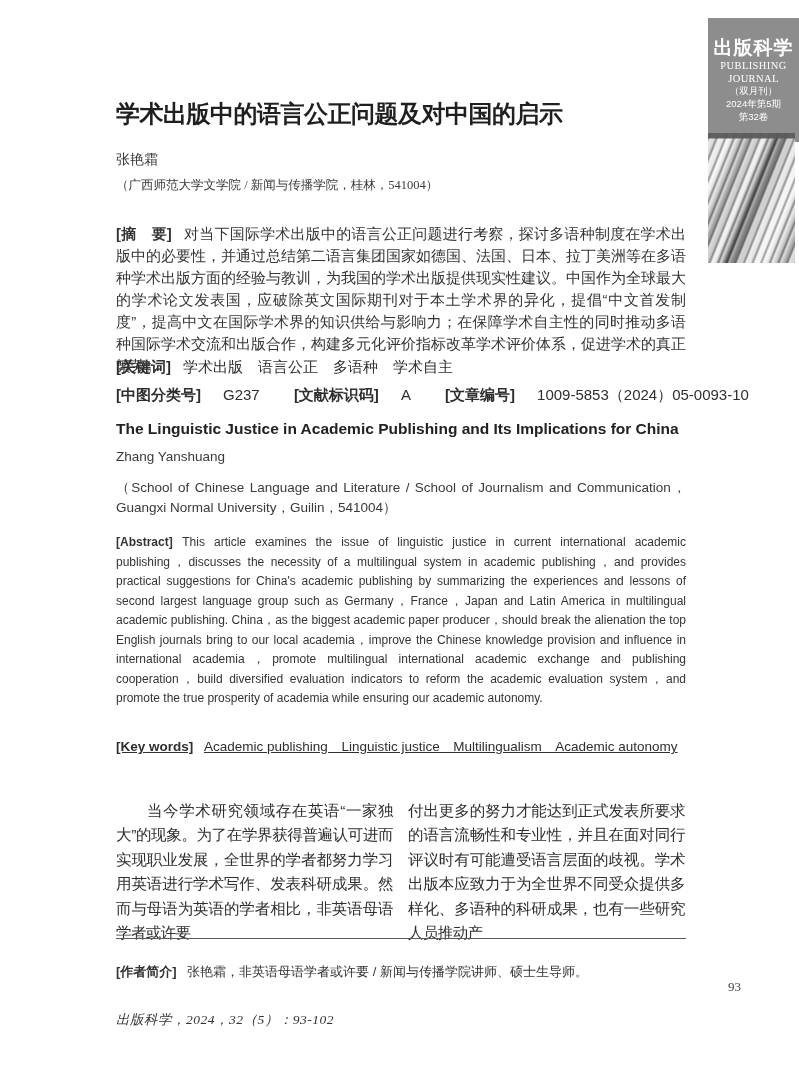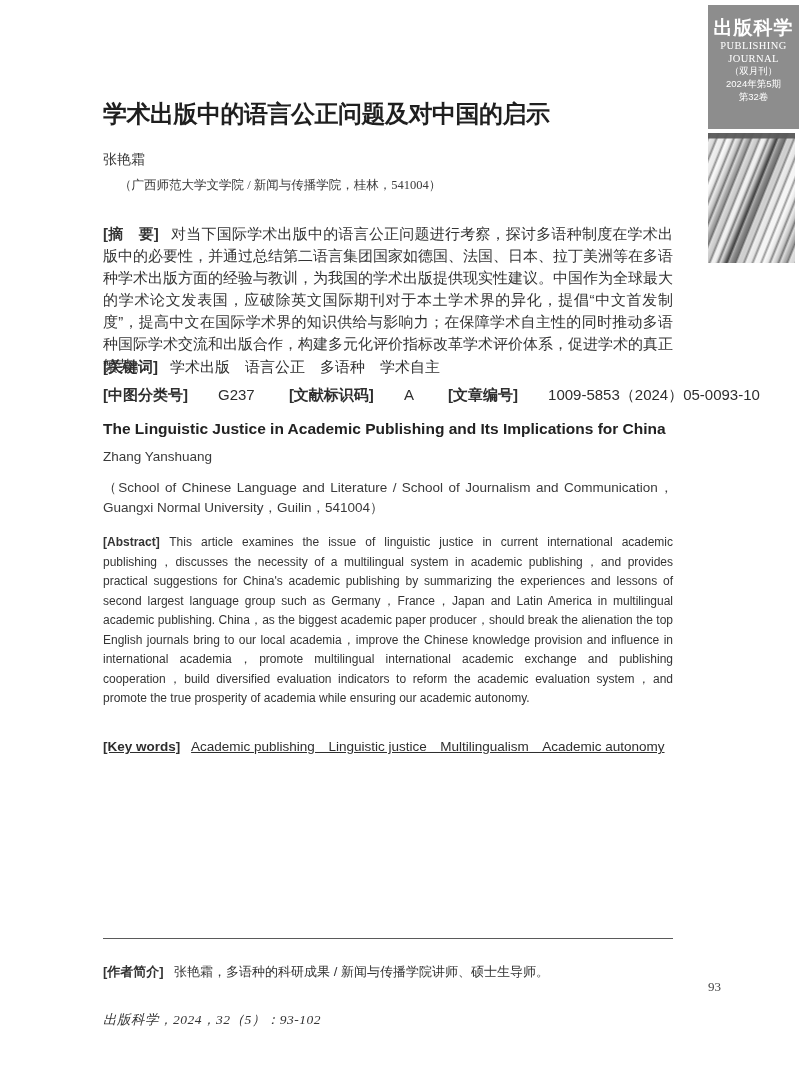--- a/index.html
+++ b/index.html
@@ -13,8 +13,8 @@
 
   
   .banner {
-    position:absolute; left:708px; top:5px; width:91px; height:124px;
-    background:#8d8d8d; color:#ffffff; text-align:center; padding-top:12px;
+    position:absolute; left:708px; top:18px; width:91px; height:124px;
+    background:#8d8d8d; color:#ffffff; text-align:center; padding-top:19px;
   }
   .banner .cn-name {
     font-family:"Liberation Serif", serif; font-weight:bold;

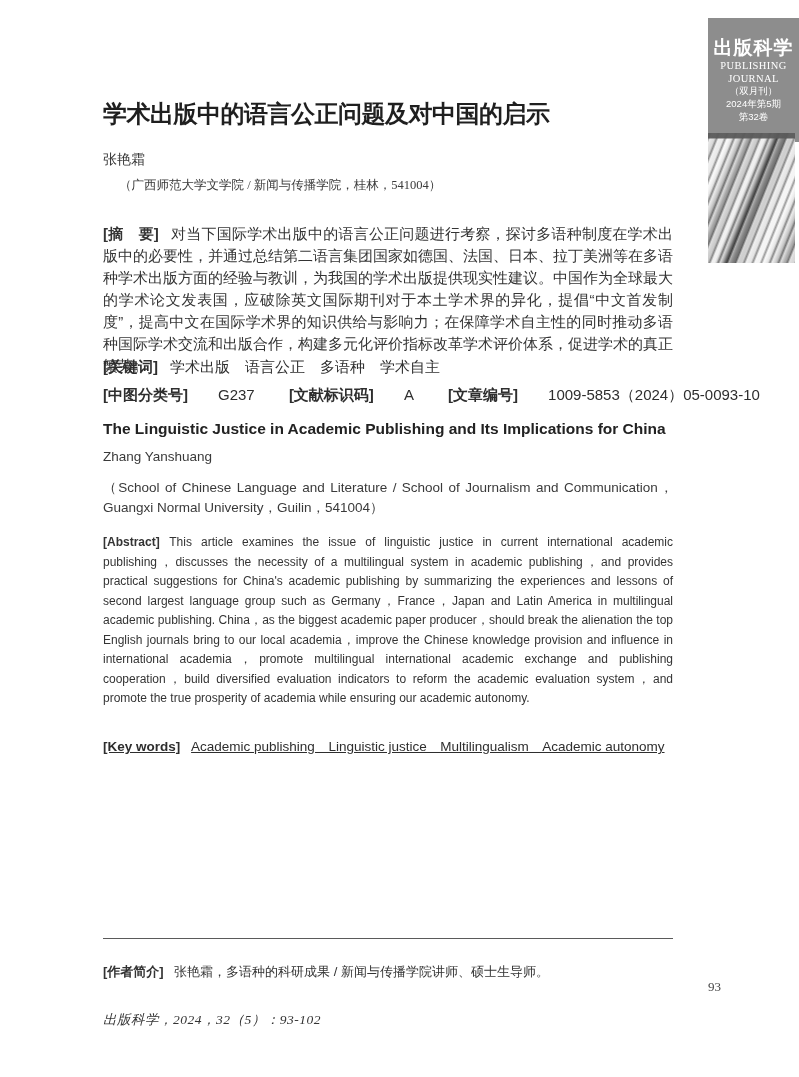--- a/index.html
+++ b/index.html
@@ -42,7 +42,7 @@
 
   
   .main { position:absolute; left:103px; top:0; width:570px; }
-  .abs { position:absolute; left:0; }
+  .abs { position:absolute; left:13px; }
 
   .article-title {
     top:98px; width:100%;

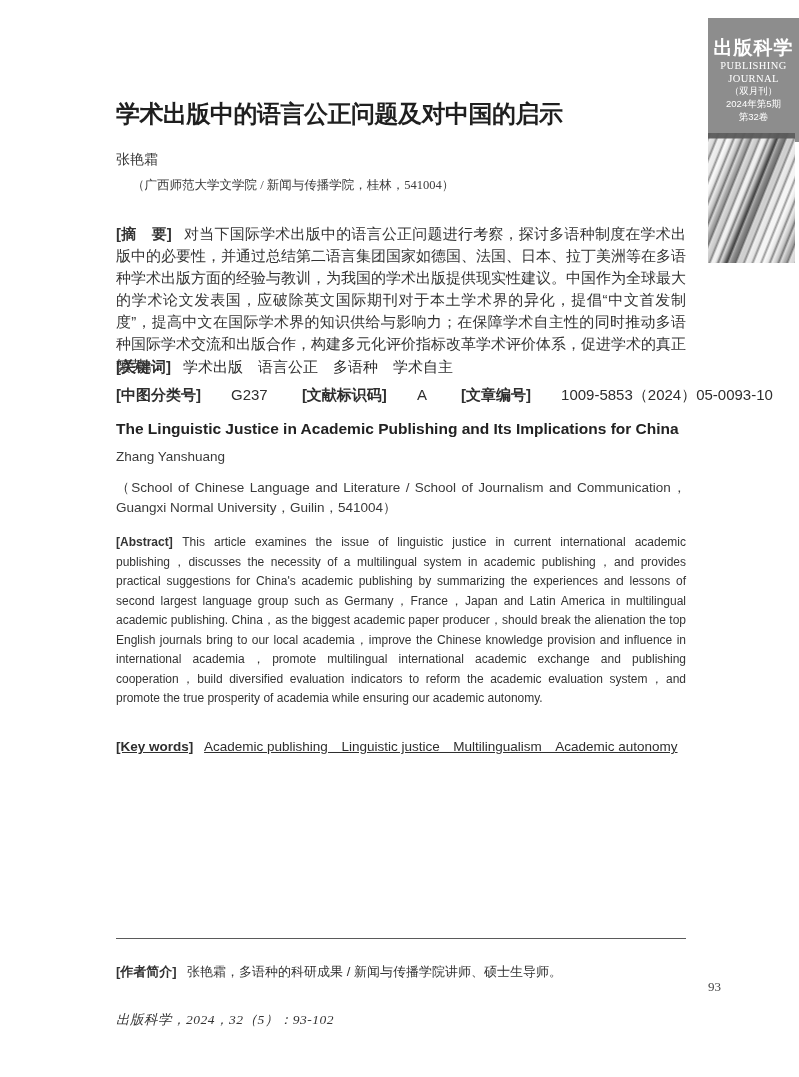--- a/index.html
+++ b/index.html
@@ -50,7 +50,7 @@
     font-size:24px; letter-spacing:-0.5px; color:#1f1f1f; white-space:nowrap;
   }
   .author-cn { top:151px; font-family:Liberation Sans, sans-serif; font-size:14px; color:#333; }
-  .affil-cn  { top:177px; font-family:"Liberation Serif", serif; font-size:12.5px; color:#3a3a3a;margin-left:16px; }
+  .affil-cn  { top:177px; font-family:"Liberation Serif", serif; font-size:12.5px; color:#3a3a3a; }
 
   .para { text-align:justify; }
   .label-b { font-weight:bold; margin-right:0.8em; }

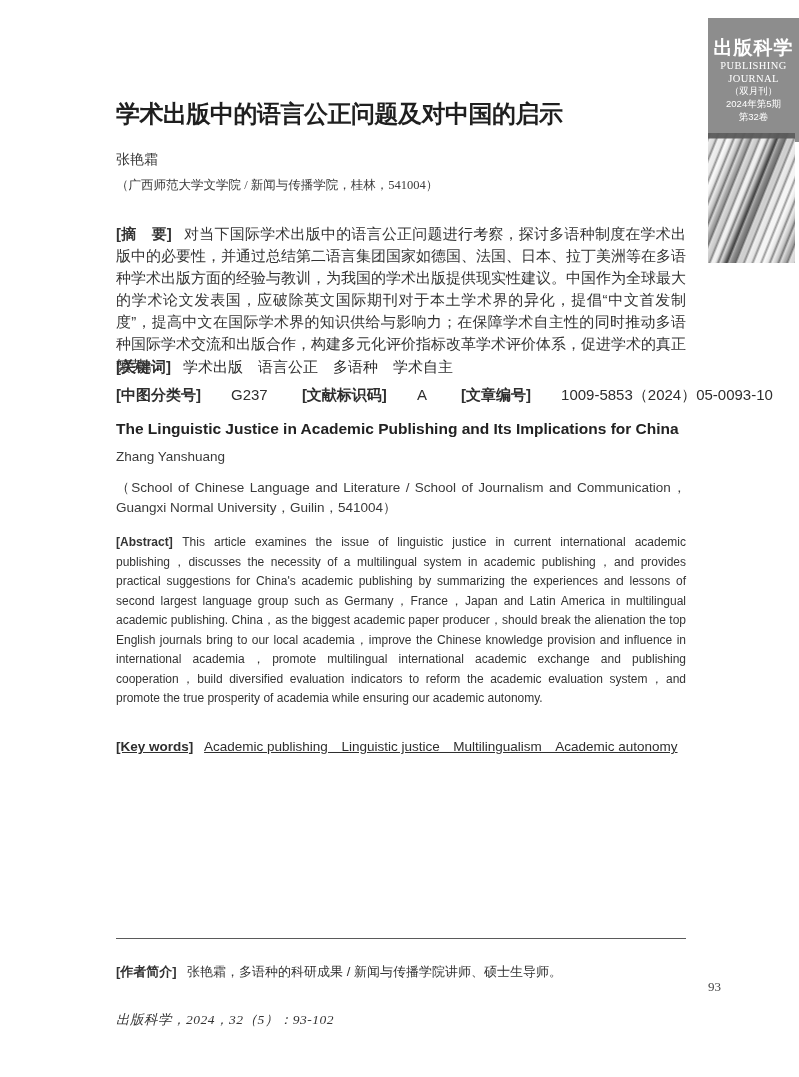--- a/index.html
+++ b/index.html
@@ -58,7 +58,7 @@
   .abstract-cn { top:223px; width:100%; font-size:15px; line-height:22px; color:#343434; }
   .keywords-cn { top:358px; width:100%; font-size:15px; }
   .meta-line   { top:386px; width:100%; font-size:15px; white-space:nowrap; }
-  .meta-line .val { margin-left:18px; }
+  .meta-line .val { margin-left:10px; }
   .meta-line .gap { margin-right:30px; }
 
   .title-en {

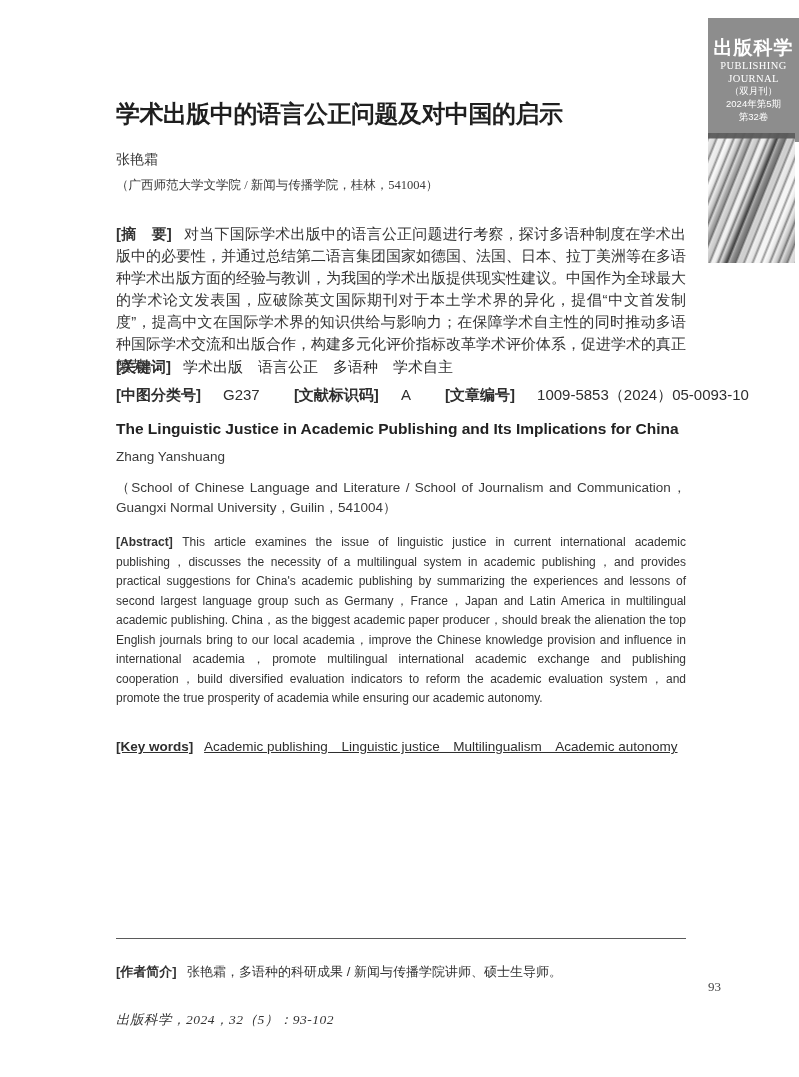--- a/index.html
+++ b/index.html
@@ -145,6 +145,9 @@
     </p>
 
     <div class="abs columns">
+      <div class="col first">
+        <p>当今学术研究领域存在英语“一家独大”的现象。为了在学界获得普遍认可进而实现职业发展，全世界的学者都努力学习用英语进行学术写作、发表科研成果。然而与母语为英语的学者相比，非英语母语学者或许要</p>
+      </div>
     </div>
 
     <div class="abs foot-rule"></div>

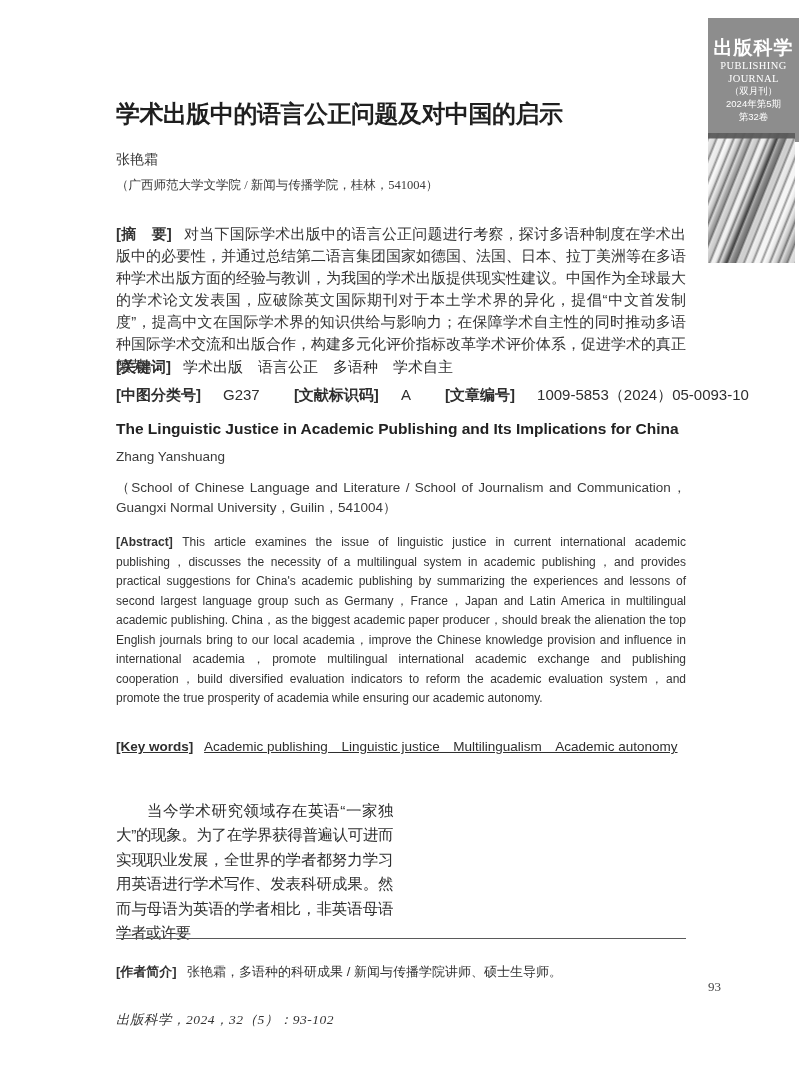--- a/index.html
+++ b/index.html
@@ -148,6 +148,9 @@
       <div class="col first">
         <p>当今学术研究领域存在英语“一家独大”的现象。为了在学界获得普遍认可进而实现职业发展，全世界的学者都努力学习用英语进行学术写作、发表科研成果。然而与母语为英语的学者相比，非英语母语学者或许要</p>
       </div>
+      <div class="col">
+        <p>付出更多的努力才能达到正式发表所要求的语言流畅性和专业性，并且在面对同行评议时有可能遭受语言层面的歧视。学术出版本应致力于为全世界不同受众提供多样化、多语种的科研成果，也有一些研究人员推动产</p>
+      </div>
     </div>
 
     <div class="abs foot-rule"></div>

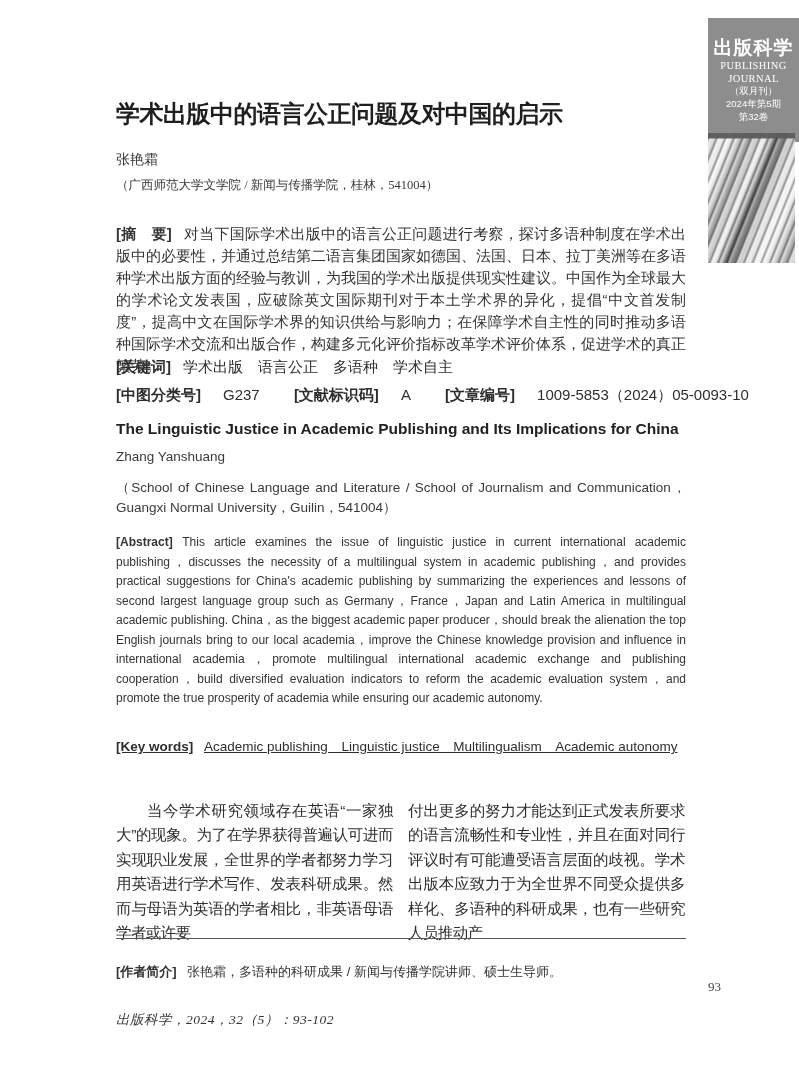--- a/index.html
+++ b/index.html
@@ -155,7 +155,7 @@
 
     <div class="abs foot-rule"></div>
     <p class="abs bio">
-      <span class="label-b">[作者简介]</span><span>张艳霜，多语种的科研成果 / 新闻与传播学院讲师、硕士生导师。</span>
+      <span class="label-b">[作者简介]</span><span>张艳霜，非英语母语学者或许要 / 新闻与传播学院讲师、硕士生导师。</span>
     </p>
 
     <div class="abs citation">出版科学，2024，32（5）：93-102</div>

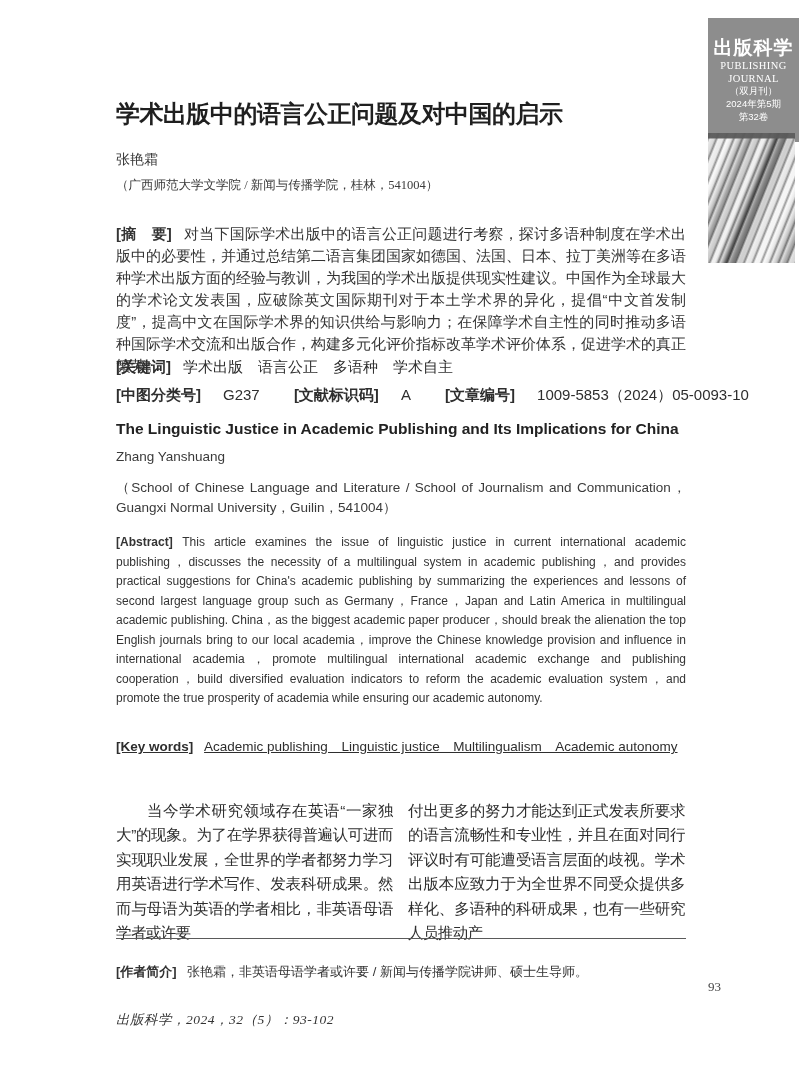--- a/index.html
+++ b/index.html
@@ -88,7 +88,7 @@
     font-size:13.5px; color:#333; letter-spacing:0.5px;
   }
   .page-number {
-    position:absolute; left:708px; top:979px; font-size:13px;
+    position:absolute; left:728px; top:979px; font-size:13px;
     font-family:"Liberation Serif", serif; color:#444;
   }
 </style>

